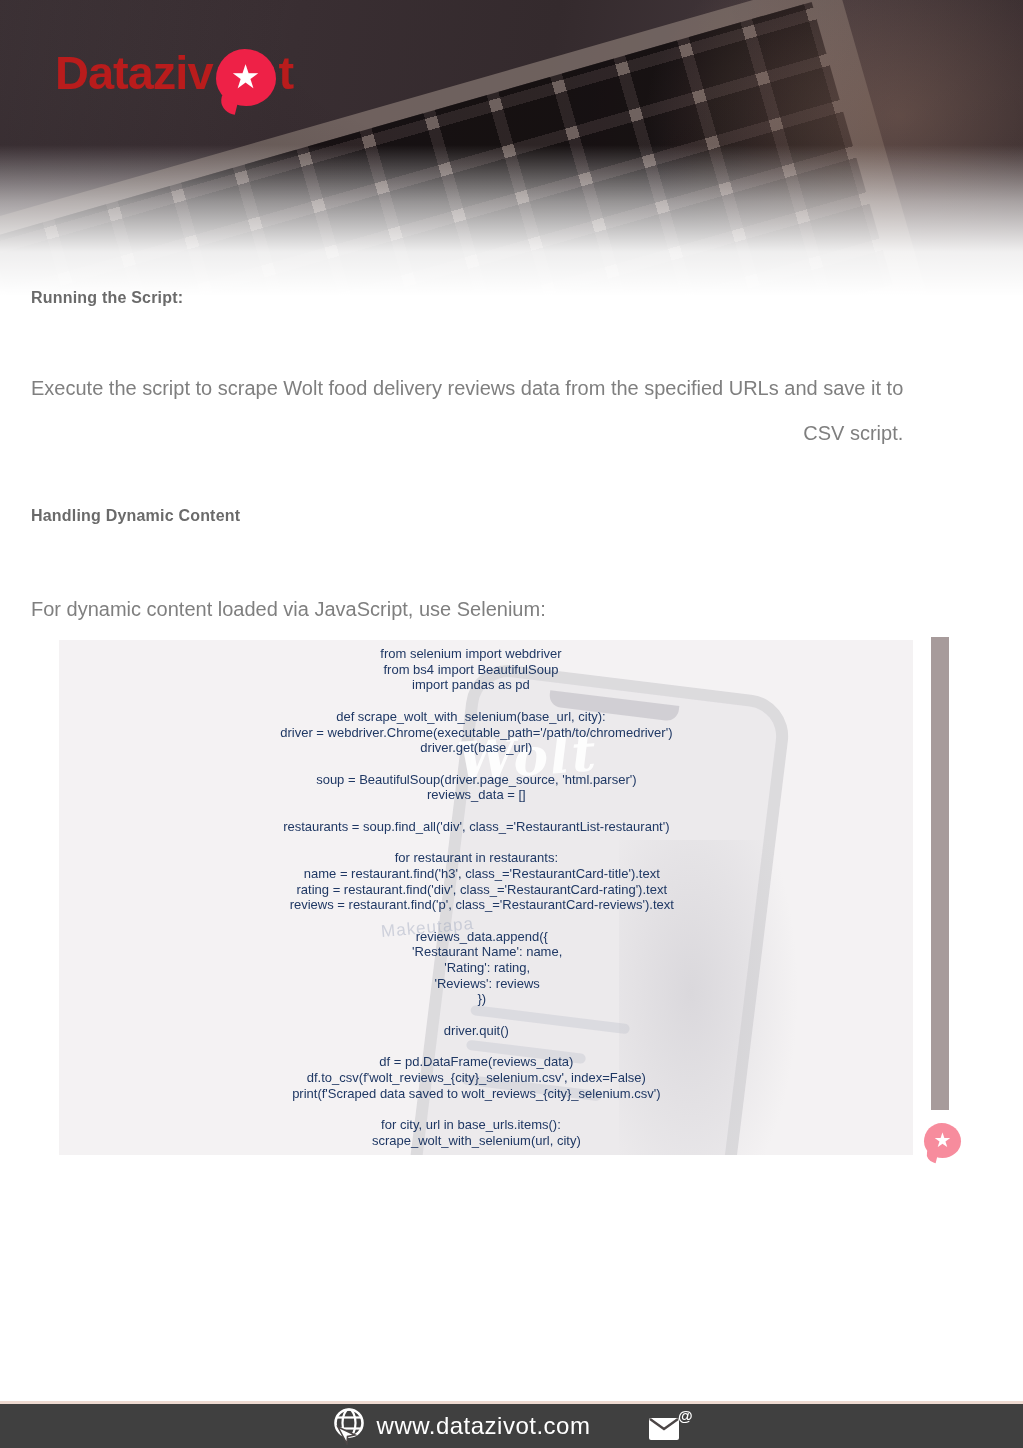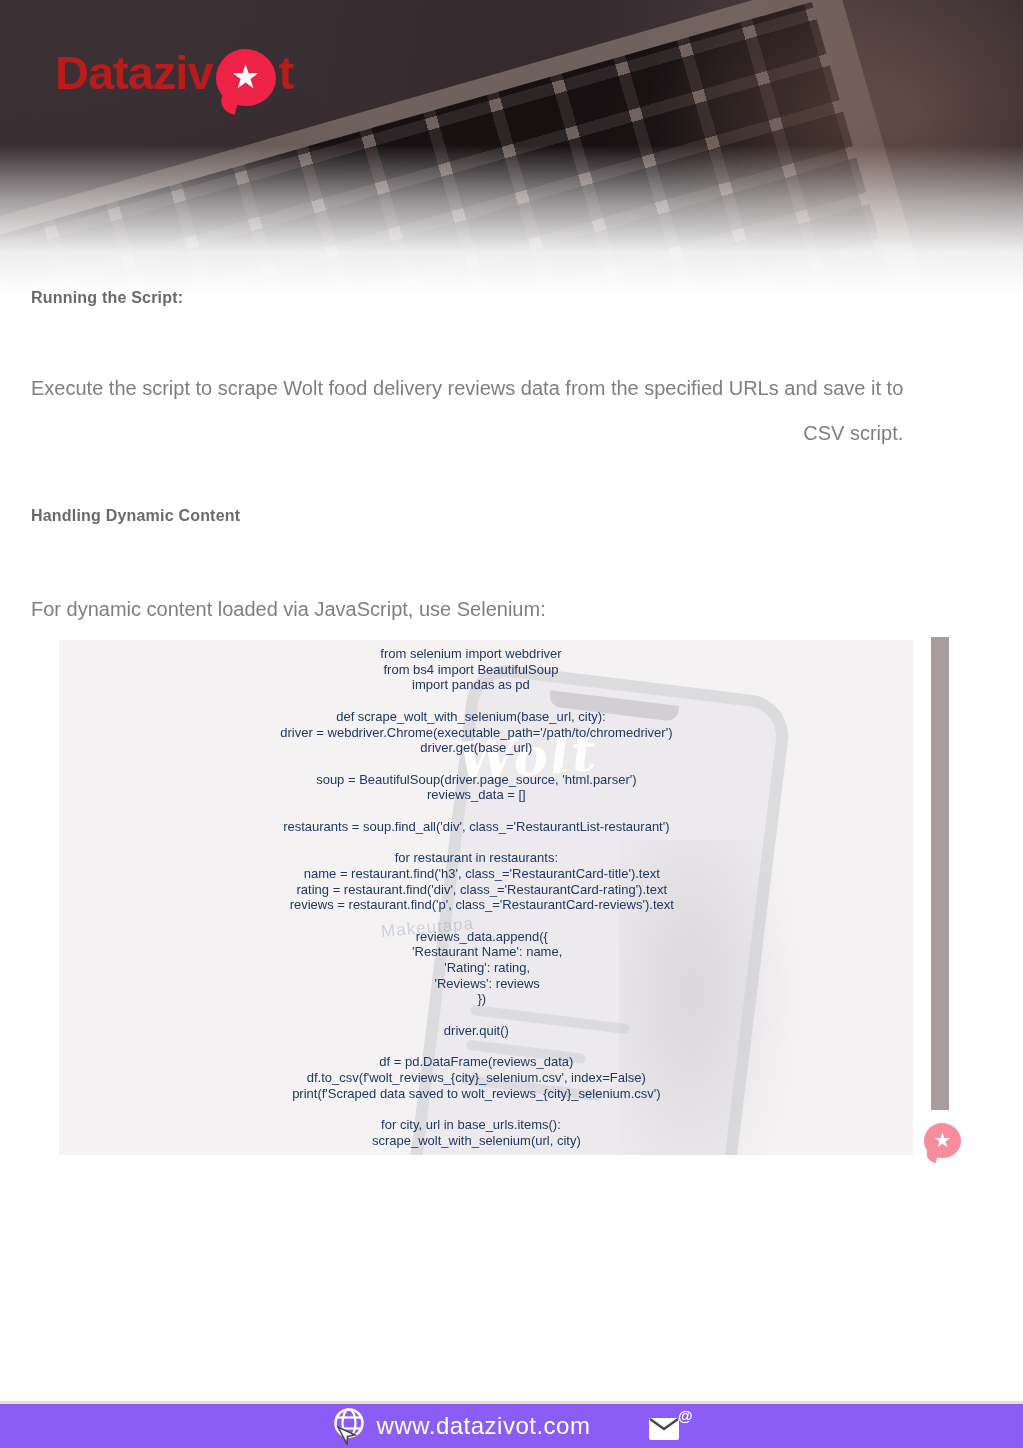--- a/index.html
+++ b/index.html
@@ -66,7 +66,7 @@
   .pink-bubble .bubble-tail{width:11px;height:10px;bottom:-4px;left:2px;}
   .pink-bubble .star{font-size:20px;}
   
-  .footer{position:absolute;left:0;bottom:0;width:1023px;height:44px;background:#8b5cf6;
+  .footer{position:absolute;left:0;bottom:0;width:1023px;height:44px;background:#404040;
     border-top:3px solid #eedad1;display:flex;align-items:center;justify-content:center;gap:58px;box-sizing:content-box;}
   .footer-item{display:flex;align-items:center;gap:10px;color:#fff;font-size:24px;
     letter-spacing:.5px;text-decoration:none;}

